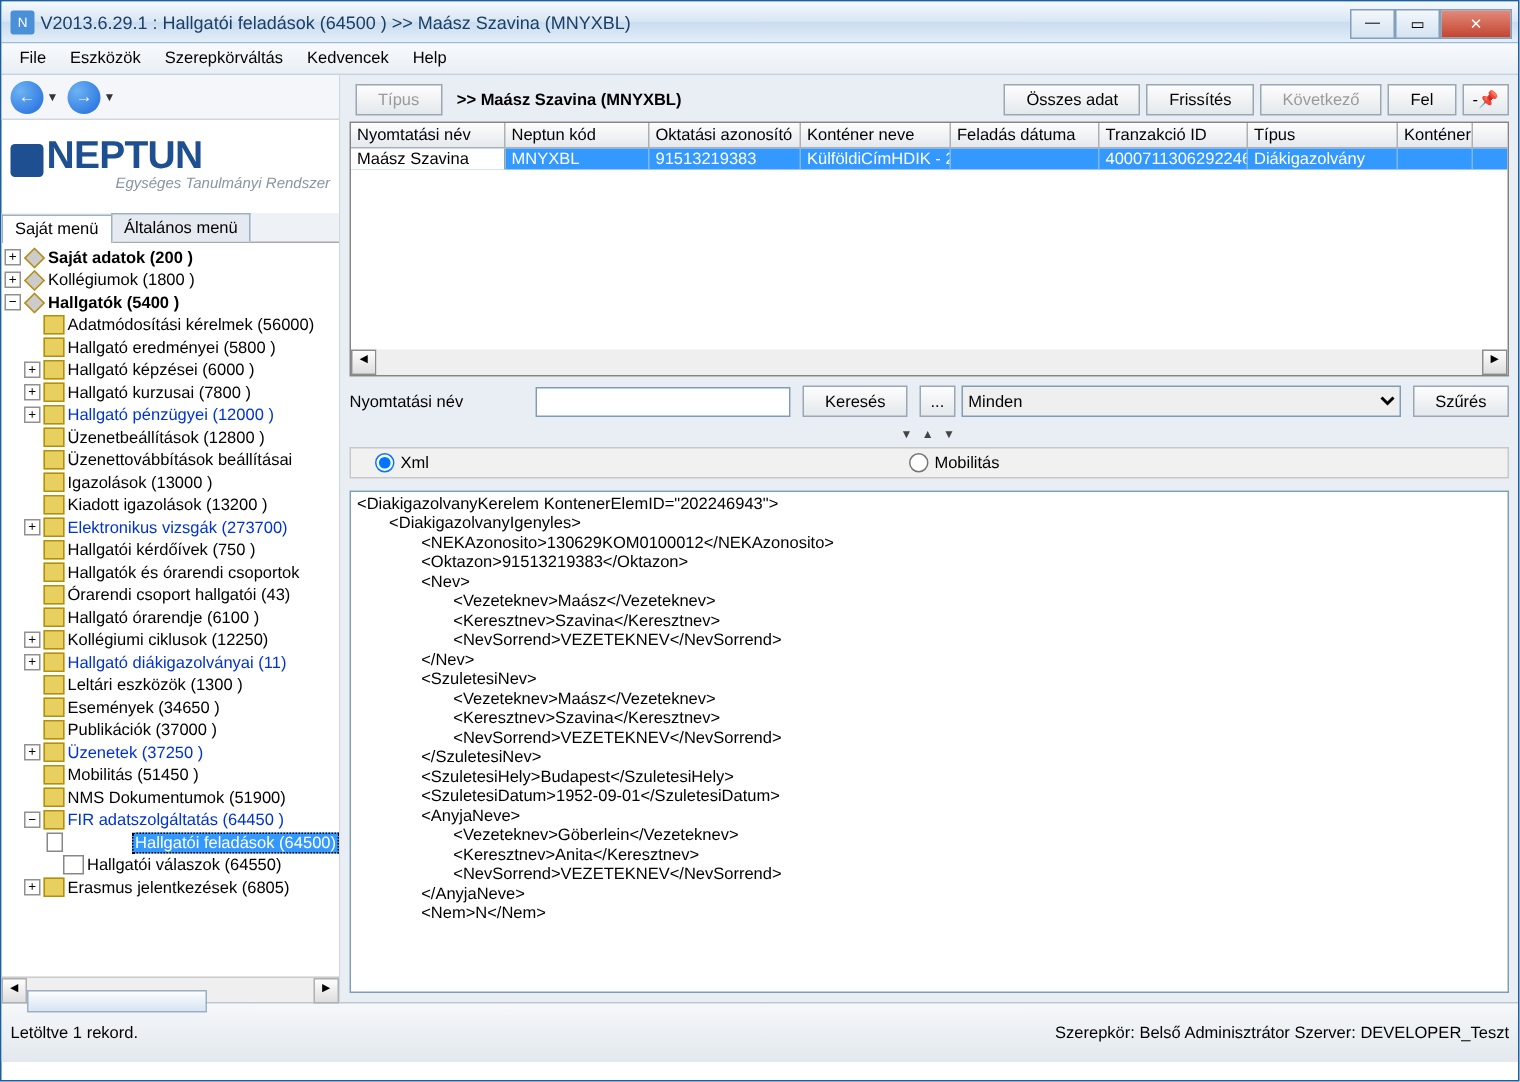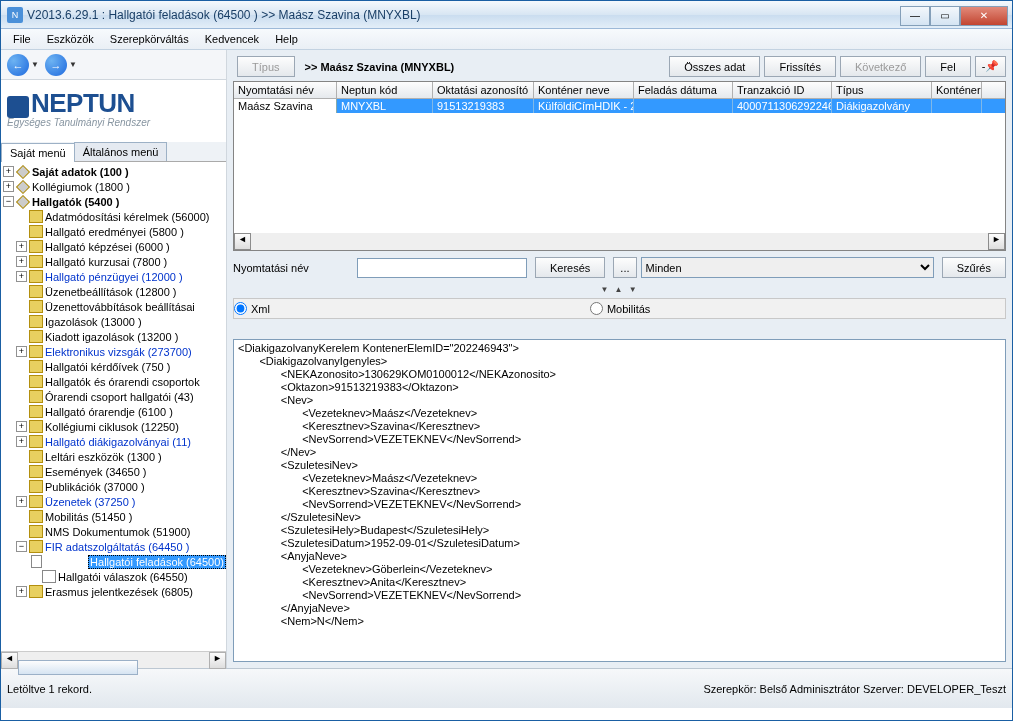--- a/index.html
+++ b/index.html
@@ -20,7 +20,7 @@
 .logo-area { padding: 8px 6px 6px; }
 .logo-text { color: #1d4f91; font-weight: bold; font-size: 26px; font-family: Arial; letter-spacing: -0.5px;}
 .logo-sq { display:inline-block; width:22px; height:22px; background:#1d4f91; vertical-align:middle; margin-right:2px; border-radius:3px; position:relative; top:-2px;}
-.logo-sub { color: #8795a1; font-size: 10px; font-style: italic; margin-top:-3px;}
+.logo-sub { color: #8795a1; font-size: 10px; font-style: italic; margin-top:-3px;text-align:right;}
 .sidetabs { display: flex; border-bottom: 1px solid #aaa; background: #eef2f6; margin-top:8px;}
 .sidetab { padding: 3px 8px; border: 1px solid #9db1c6; border-bottom: none; background: #fff; margin-right: -1px; position: relative; top: 1px;}
 .sidetab.inactive { background: #e5eaf1; top: 0;}

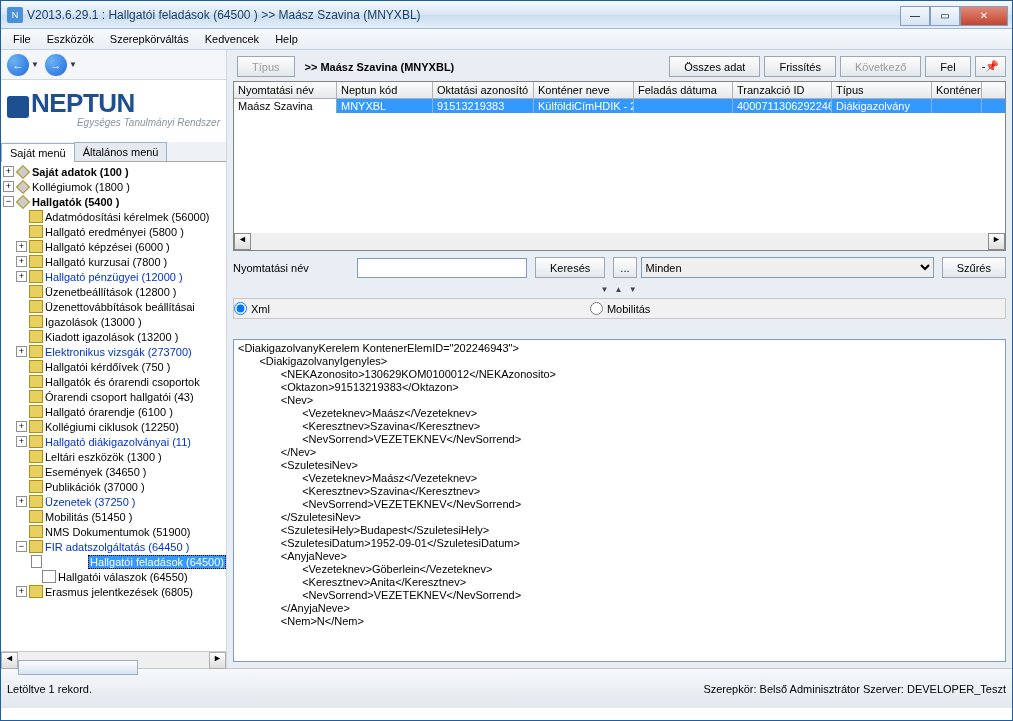--- a/index.html
+++ b/index.html
@@ -112,7 +112,7 @@
         <div class="tree-row">
           <span class="tree-toggle">+</span>
           <span class="tree-icon diamond"></span>
-          <span class="tree-label bold">Saját adatok (100  )</span>
+          <span class="tree-label bold">Saját adatok (200  )</span>
         </div>
         <div class="tree-row">
           <span class="tree-toggle">+</span>

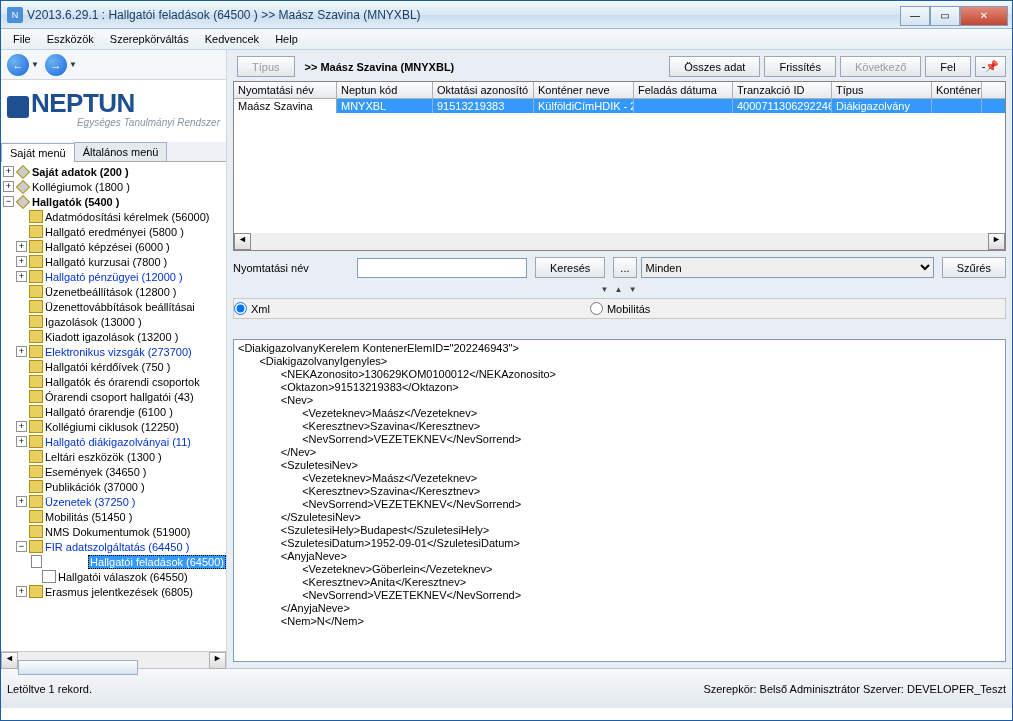--- a/index.html
+++ b/index.html
@@ -64,7 +64,7 @@
 .splitter { height: 10px; display: flex; align-items:center; justify-content:center; background:#e8eef4;}
 .splitter span { font-size:8px; letter-spacing:2px; color:#444;}
 .detail-panel { flex: 1; padding: 4px 6px 6px; display:flex; flex-direction:column; overflow:hidden;}
-.radio-row { background: #f1f1f1; border: 1px solid #c8c8c8; padding: 3px 0; display: flex; gap: 60px; margin-bottom: 20px;}
+.radio-row { background: #f1f1f1; border: 1px solid #c8c8c8; padding: 3px 16px; display: flex; gap: 60px; margin-bottom: 8px;}
 .radio-row label { display:flex; align-items:center; gap:4px;}
 .xml-box { flex:1; border: 1px solid #7f9db9; background: #fff; font-family: Tahoma; overflow: auto; padding: 2px 4px; position:relative; white-space: pre; line-height: 13px;}
 .statusbar { height: 40px; border-top: 1px solid #bcc7d2; background: linear-gradient(#f6f8fa,#e2e8ee); display: flex; align-items: center; padding: 0 6px; }

